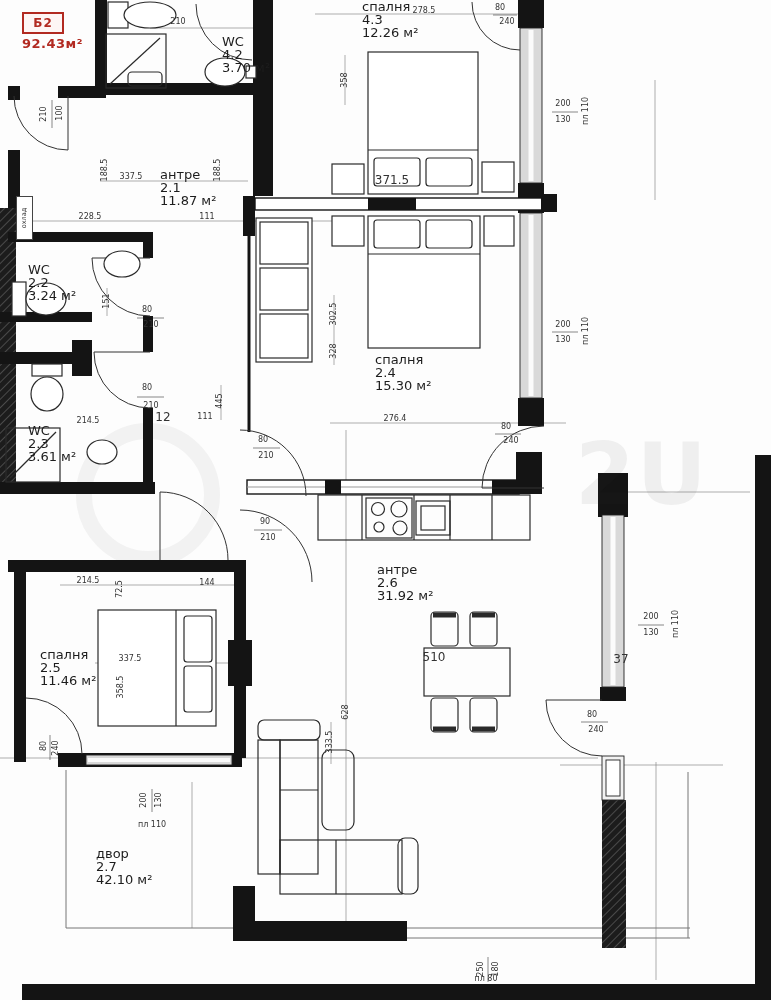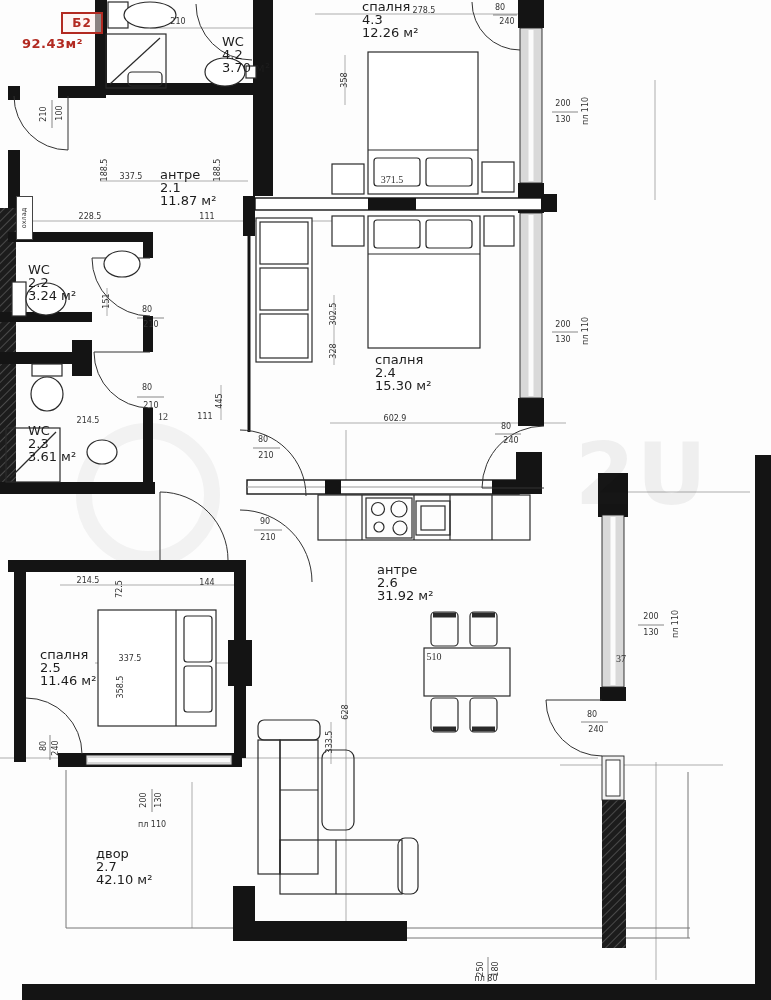--- a/index.html
+++ b/index.html
@@ -14,7 +14,7 @@
   .room span{display:block;}
   .tag{position:absolute;left:22px;top:12px;color:#b22a21;font-weight:bold;}
   .tag .code{display:flex;align-items:center;justify-content:center;width:38px;height:18px;
-       border:2px solid #b22a21;font-size:12px;letter-spacing:1px;background:rgba(255,240,238,.5);margin-left:39px;}
+       border:2px solid #b22a21;font-size:12px;letter-spacing:1px;background:rgba(255,240,238,.5);}
   .tag .area{display:block;margin-top:2px;font-size:13px;letter-spacing:.5px;}
   .cooler{position:absolute;left:16px;top:196px;width:15px;height:42px;border:1px solid #444;
        display:flex;align-items:center;justify-content:center;background:#fff;}

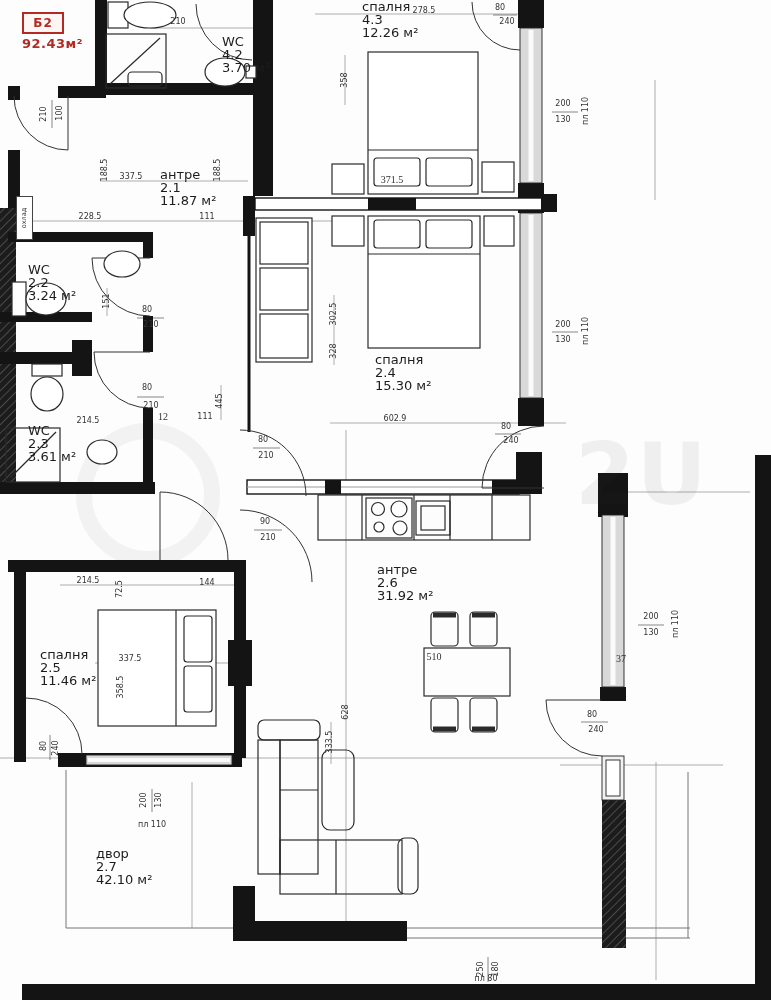--- a/index.html
+++ b/index.html
@@ -9,7 +9,7 @@
   .lbl{position:absolute;transform:translate(-50%,-50%);font-size:8px;color:#333;
        white-space:nowrap;line-height:8px;}
   .lbl.v{transform:translate(-50%,-50%) rotate(-90deg);}
-  .lbl.tiny{font-size:10px;font-family:Liberation Serif, serif;}
+  .lbl.tiny{font-size:12px;}
   .room{position:absolute;font-size:13px;color:#1d1d1d;line-height:13px;white-space:nowrap;}
   .room span{display:block;}
   .tag{position:absolute;left:22px;top:12px;color:#b22a21;font-weight:bold;}

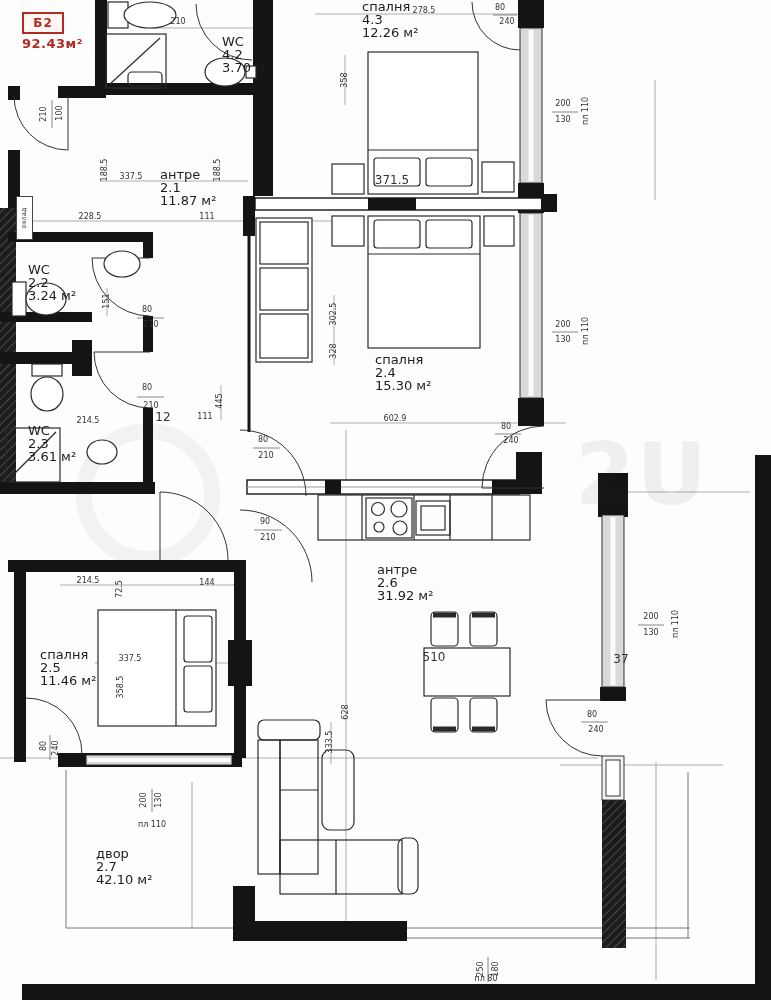--- a/index.html
+++ b/index.html
@@ -329,7 +329,7 @@
   <span class="lbl" style="left:563px;top:325px">200</span>
   <span class="lbl" style="left:563px;top:340px">130</span>
   <span class="lbl v" style="left:586px;top:331px">пл 110</span>
-  <span class="lbl" style="left:395px;top:419px">602.9</span>
+  <span class="lbl" style="left:395px;top:419px">276.4</span>
   <span class="lbl" style="left:506px;top:427px">80</span>
   <span class="lbl" style="left:511px;top:441px">240</span>
   <span class="lbl" style="left:263px;top:440px">80</span>

